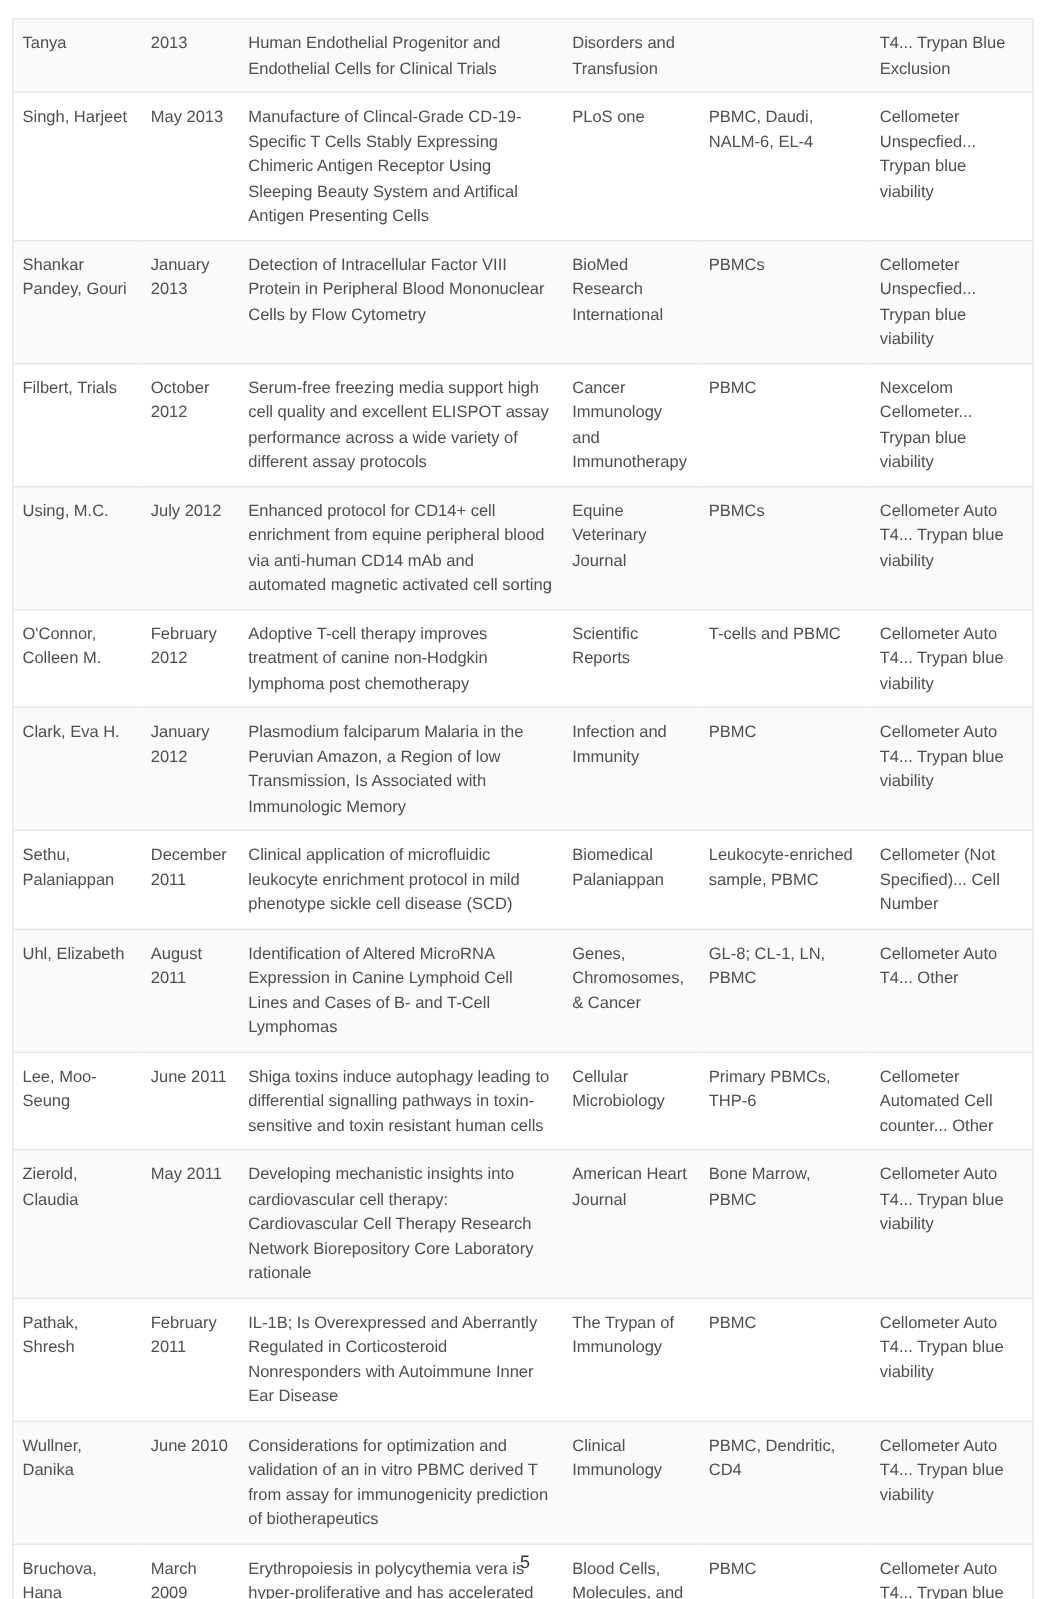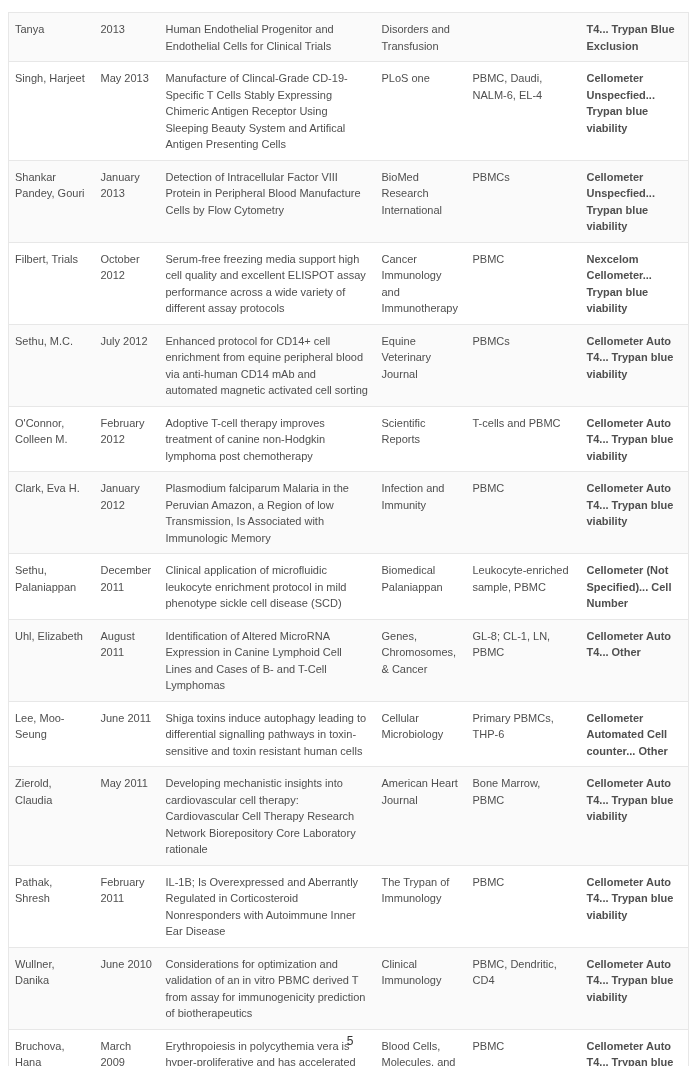--- a/index.html
+++ b/index.html
@@ -45,7 +45,7 @@
   .col-title{width:216px;}
   .col-journal{width:91px;}
   .col-samples{width:114px;}
-  .col-instrument{width:108px;font-weight:bold;}
+  .col-instrument{width:108px;}
   .page-number{
     position:absolute;
     left:0;right:0;

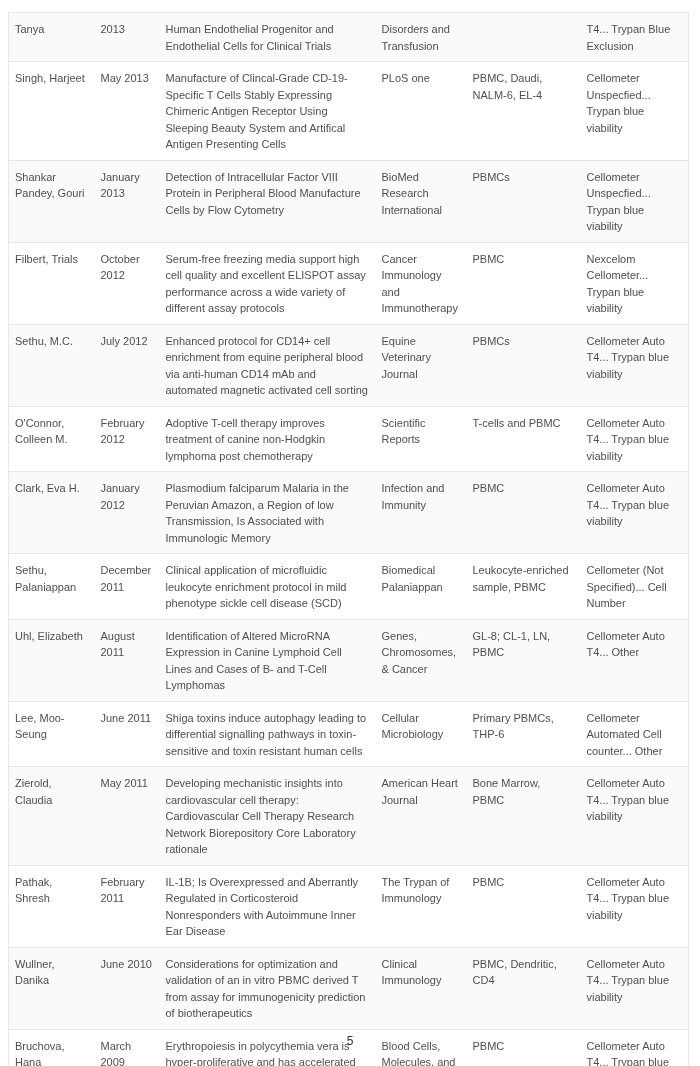--- a/index.html
+++ b/index.html
@@ -81,7 +81,7 @@
         <tr>
           <td class="col-author">Shankar Pandey, Gouri</td>
           <td class="col-date">January 2013</td>
-          <td class="col-title">Detection of Intracellular Factor VIII Protein in Peripheral Blood Manufacture Cells by Flow Cytometry</td>
+          <td class="col-title">Detection of Intracellular Factor VIII Protein in Peripheral Blood Mononuclear Cells by Flow Cytometry</td>
           <td class="col-journal">BioMed Research International</td>
           <td class="col-samples">PBMCs</td>
           <td class="col-instrument">Cellometer Unspecfied... Trypan blue viability</td>

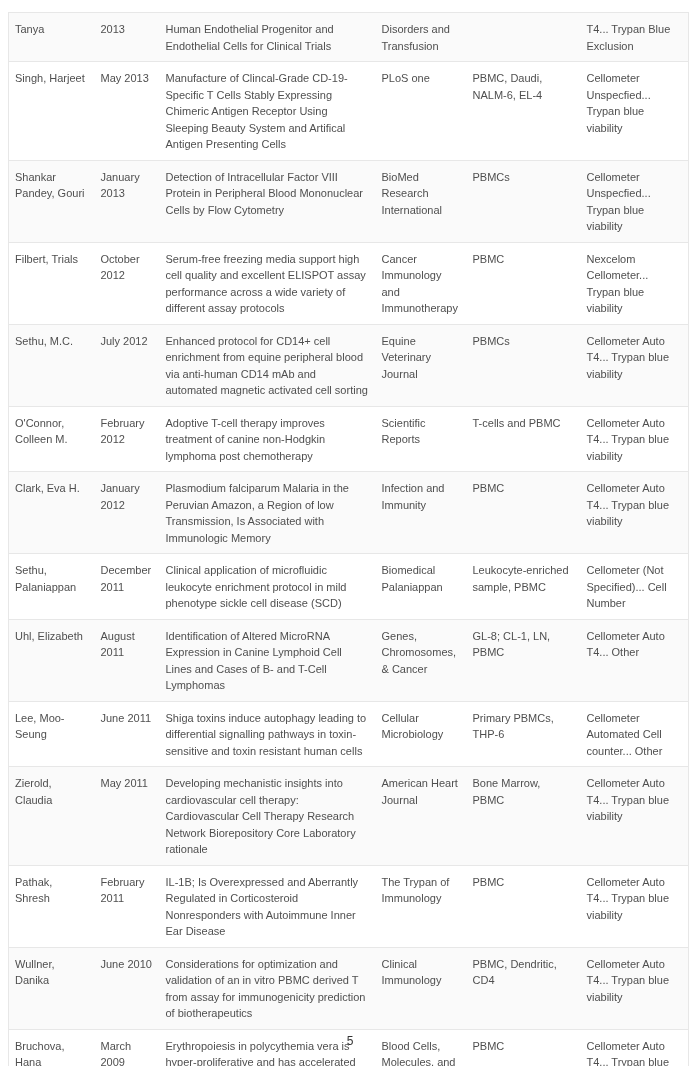--- a/index.html
+++ b/index.html
@@ -95,7 +95,7 @@
           <td class="col-instrument">Nexcelom Cellometer... Trypan blue viability</td>
         </tr>
         <tr>
-          <td class="col-author">Sethu, M.C.</td>
+          <td class="col-author">Using, M.C.</td>
           <td class="col-date">July 2012</td>
           <td class="col-title">Enhanced protocol for CD14+ cell enrichment from equine peripheral blood via anti-human CD14 mAb and automated magnetic activated cell sorting</td>
           <td class="col-journal">Equine Veterinary Journal</td>

